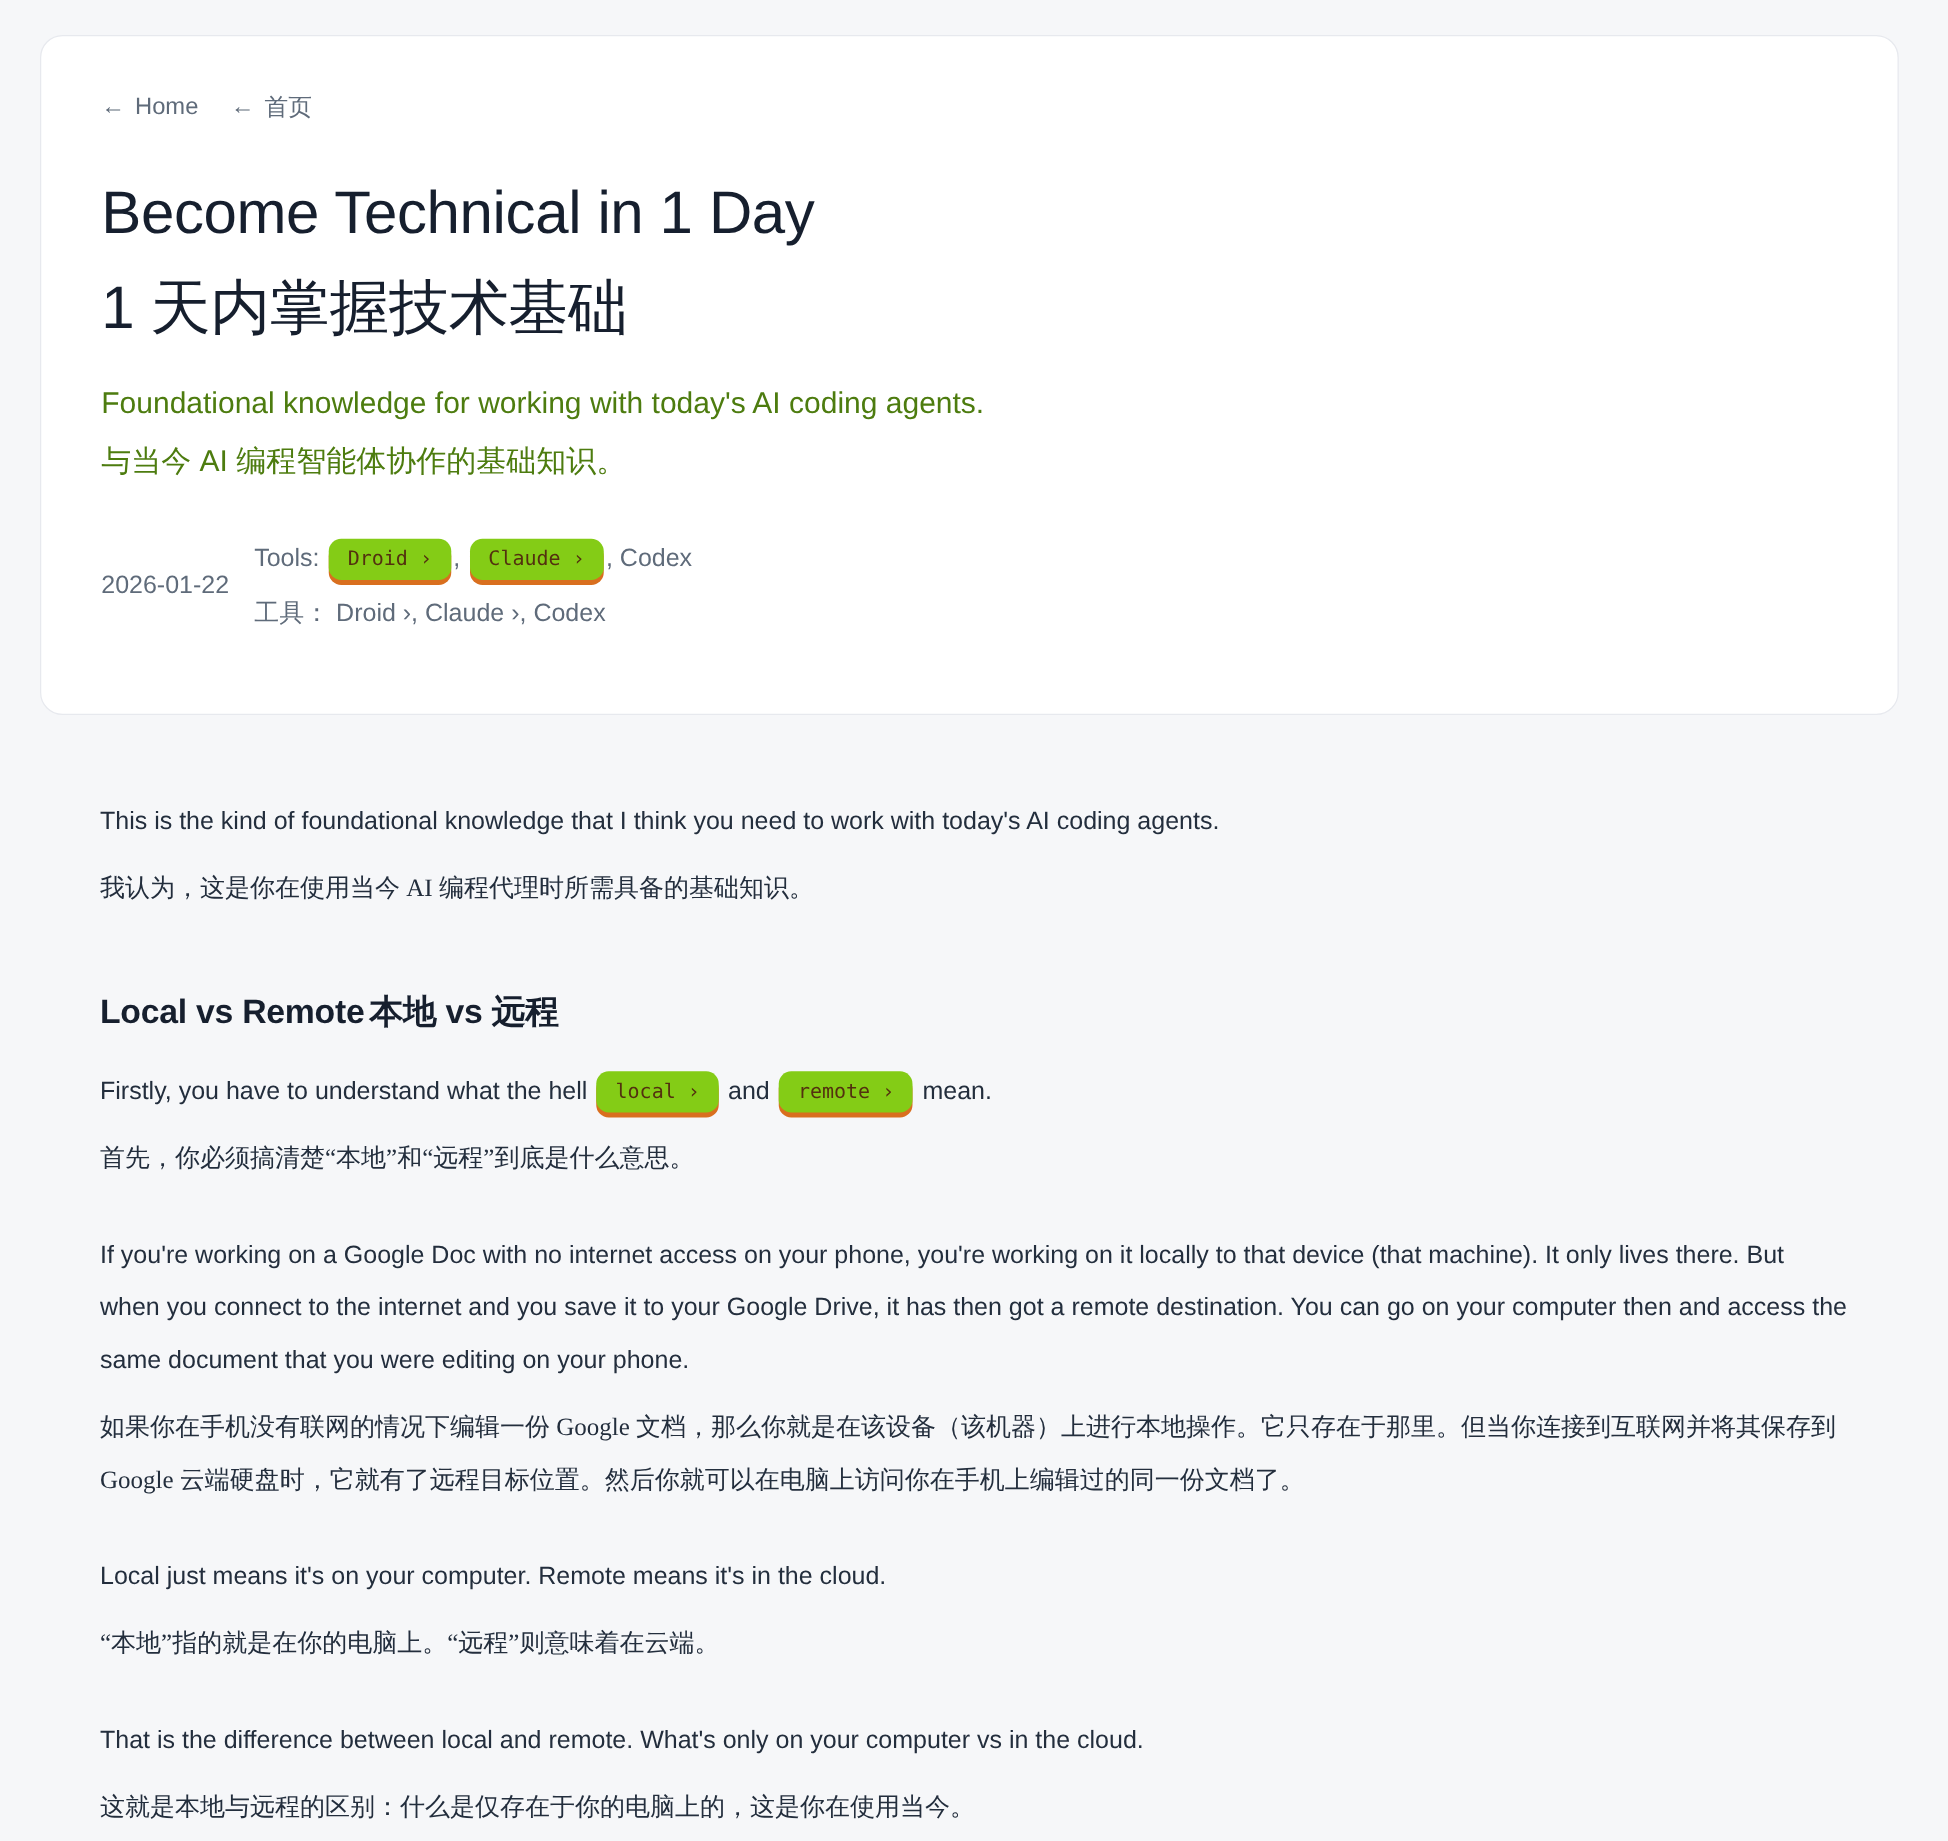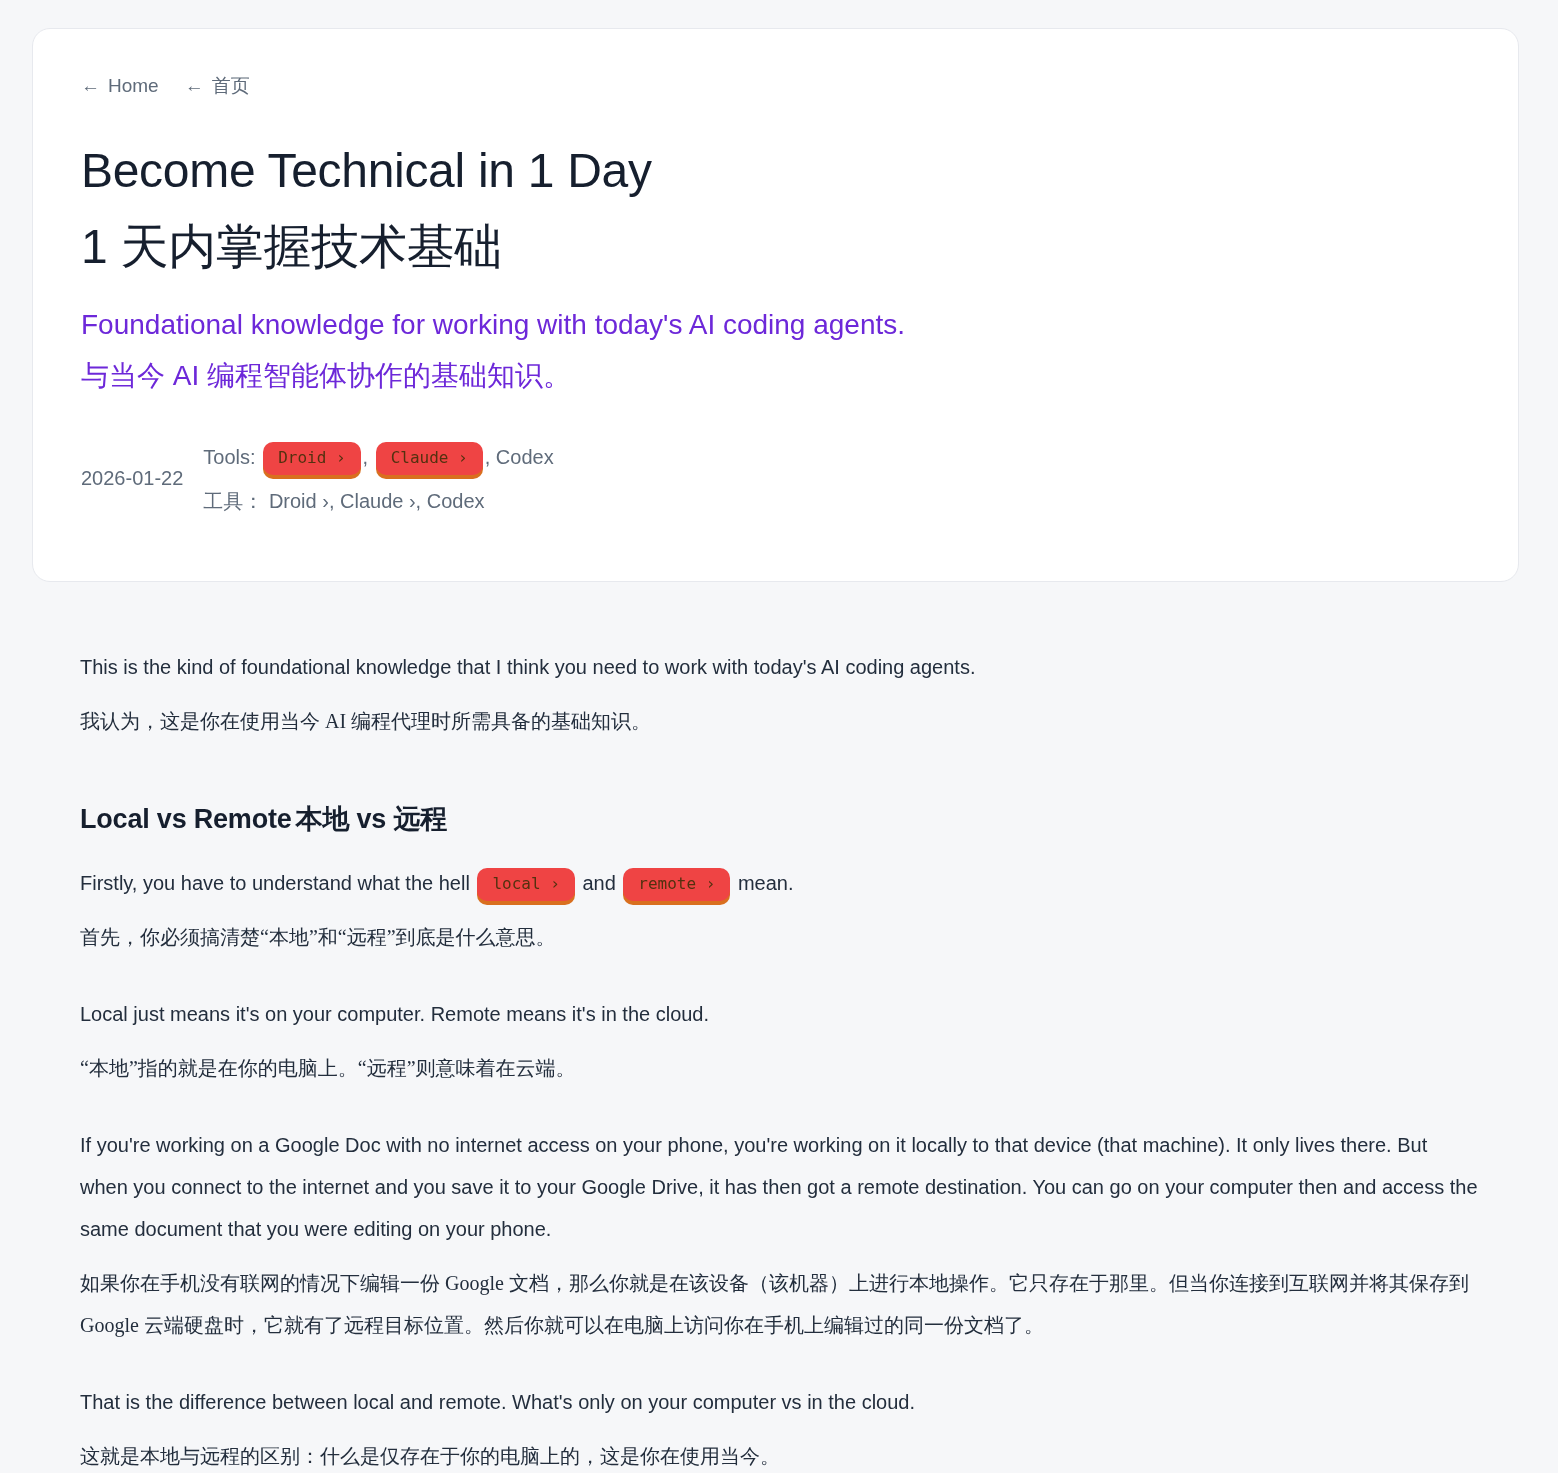--- a/index.html
+++ b/index.html
@@ -45,8 +45,8 @@
   }
   .subtitle {
     margin-top: 24px;
-    font-size: 28px;
-    color: #6d28d9;
+    font-size: 24px;
+    color: #4d7c0f;
   }
   .subtitle div { margin-bottom: 16px; }
   .subtitle div:last-child { margin-bottom: 0; }

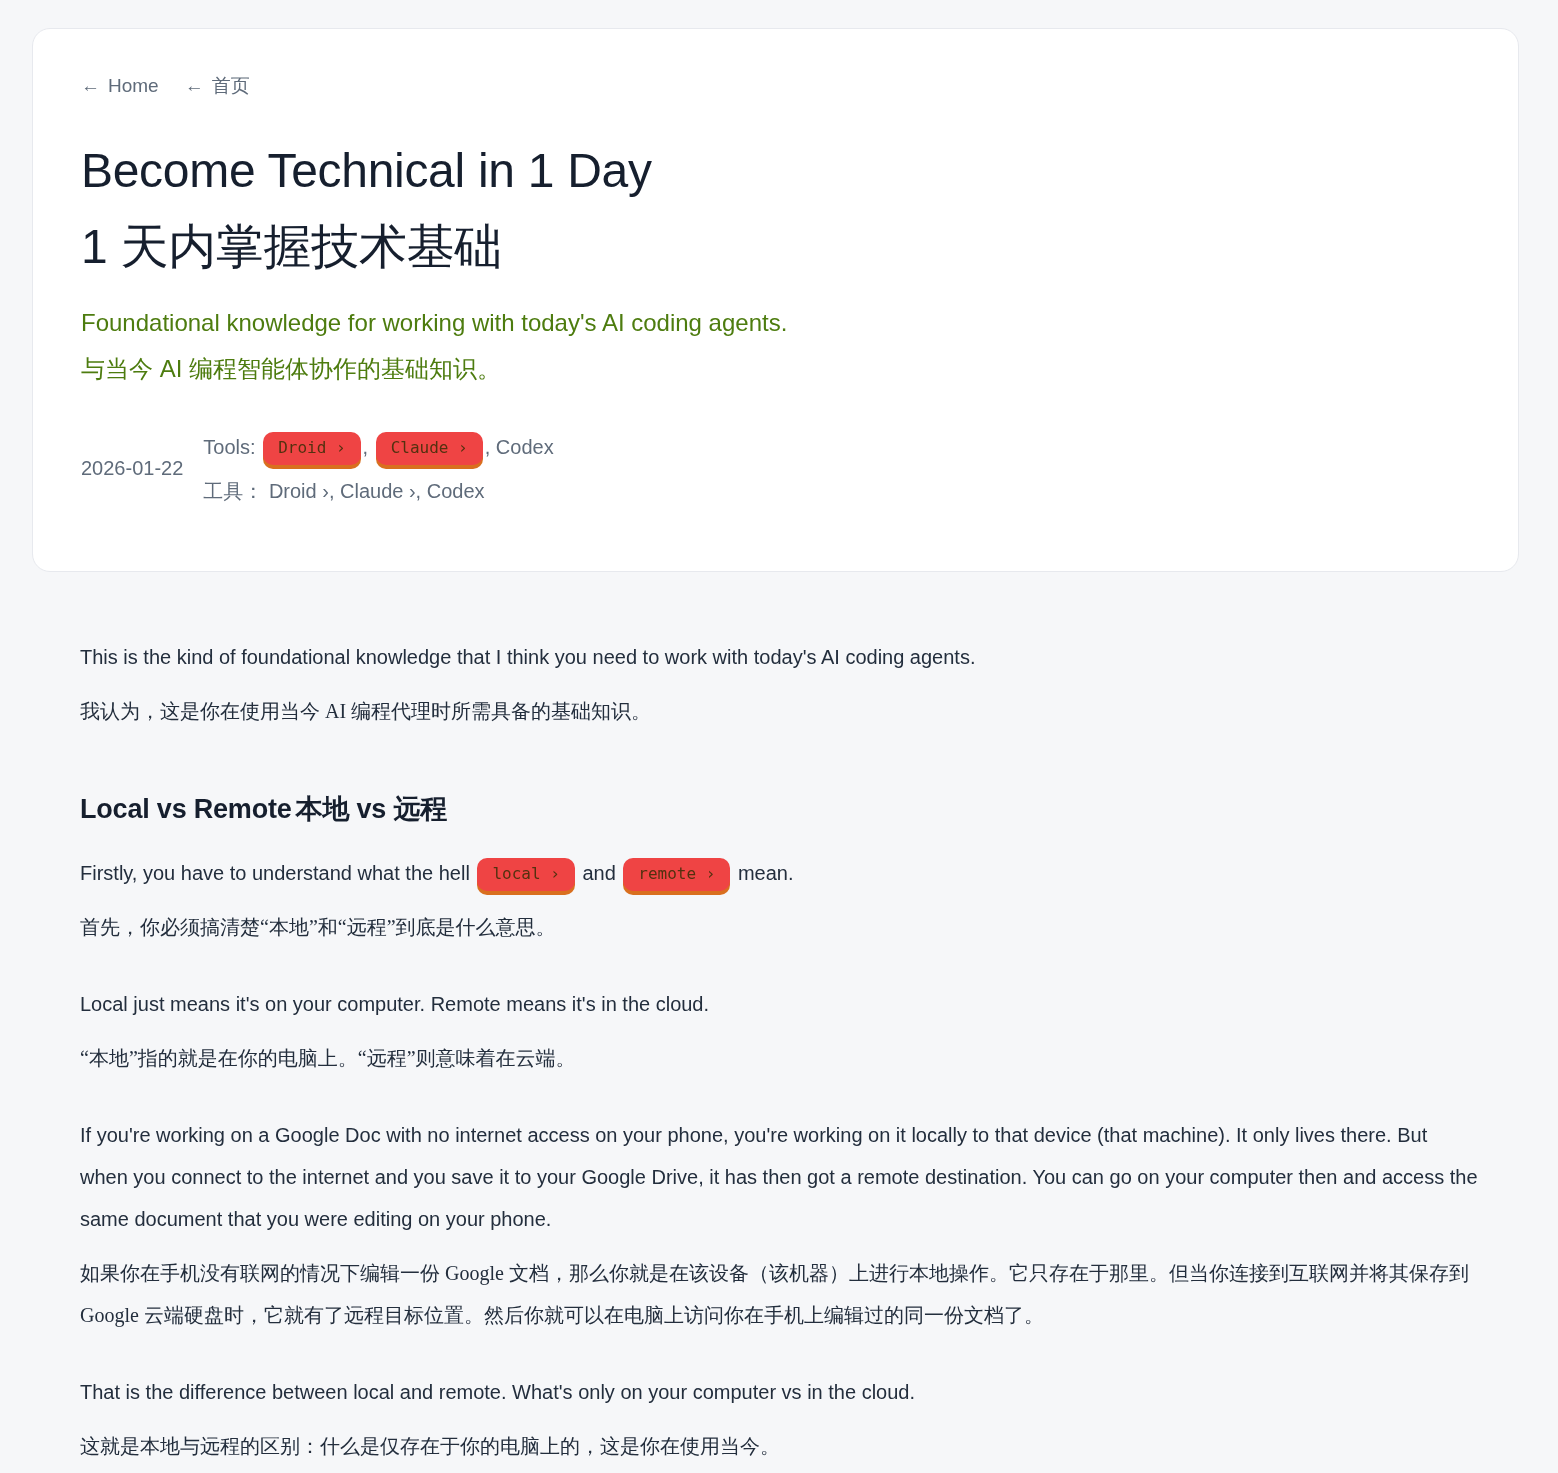--- a/index.html
+++ b/index.html
@@ -65,7 +65,7 @@
   
   .pill {
     display: inline-block;
-    background: #ef4444;
+    background: #84cc16;
     color: #53310f;
     font-family: "DejaVu Sans Mono", "Liberation Mono", monospace;
     font-size: 16px;

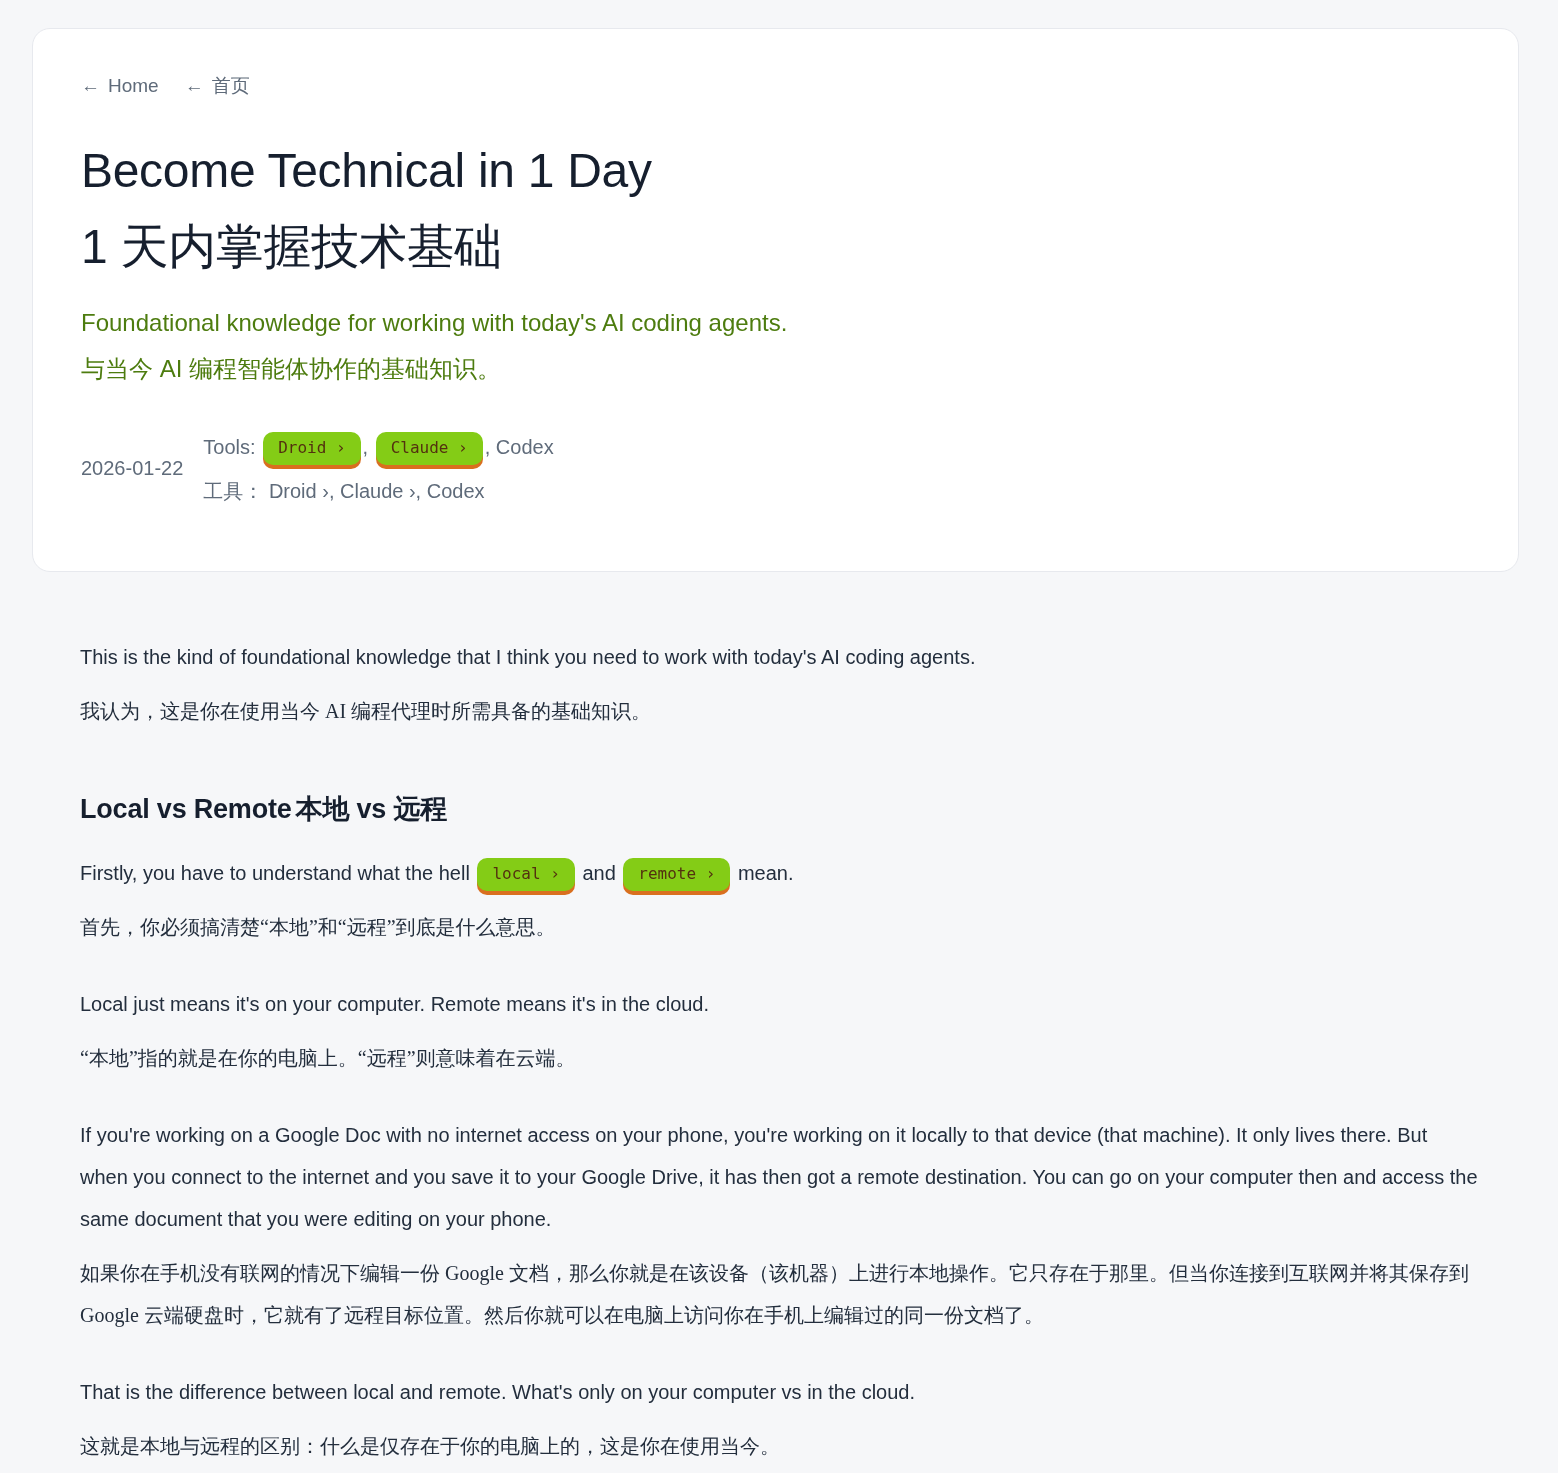--- a/index.html
+++ b/index.html
@@ -143,13 +143,13 @@
   </div>
 
   <div class="pair">
-    <p class="en">Local just means it's on your computer. Remote means it's in the cloud.</p>
-    <p class="zh">“本地”指的就是在你的电脑上。“远程”则意味着在云端。</p>
+    <p class="en">If you're working on a Google Doc with no internet access on your phone, you're working on it locally to that device (that machine). It only lives there. But when you connect to the internet and you save it to your Google Drive, it has then got a remote destination. You can go on your computer then and access the same document that you were editing on your phone.</p>
+    <p class="zh">如果你在手机没有联网的情况下编辑一份 Google 文档，那么你就是在该设备（该机器）上进行本地操作。它只存在于那里。但当你连接到互联网并将其保存到 Google 云端硬盘时，它就有了远程目标位置。然后你就可以在电脑上访问你在手机上编辑过的同一份文档了。</p>
   </div>
 
   <div class="pair">
-    <p class="en">If you're working on a Google Doc with no internet access on your phone, you're working on it locally to that device (that machine). It only lives there. But when you connect to the internet and you save it to your Google Drive, it has then got a remote destination. You can go on your computer then and access the same document that you were editing on your phone.</p>
-    <p class="zh">如果你在手机没有联网的情况下编辑一份 Google 文档，那么你就是在该设备（该机器）上进行本地操作。它只存在于那里。但当你连接到互联网并将其保存到 Google 云端硬盘时，它就有了远程目标位置。然后你就可以在电脑上访问你在手机上编辑过的同一份文档了。</p>
+    <p class="en">Local just means it's on your computer. Remote means it's in the cloud.</p>
+    <p class="zh">“本地”指的就是在你的电脑上。“远程”则意味着在云端。</p>
   </div>
 
   <div class="pair">

